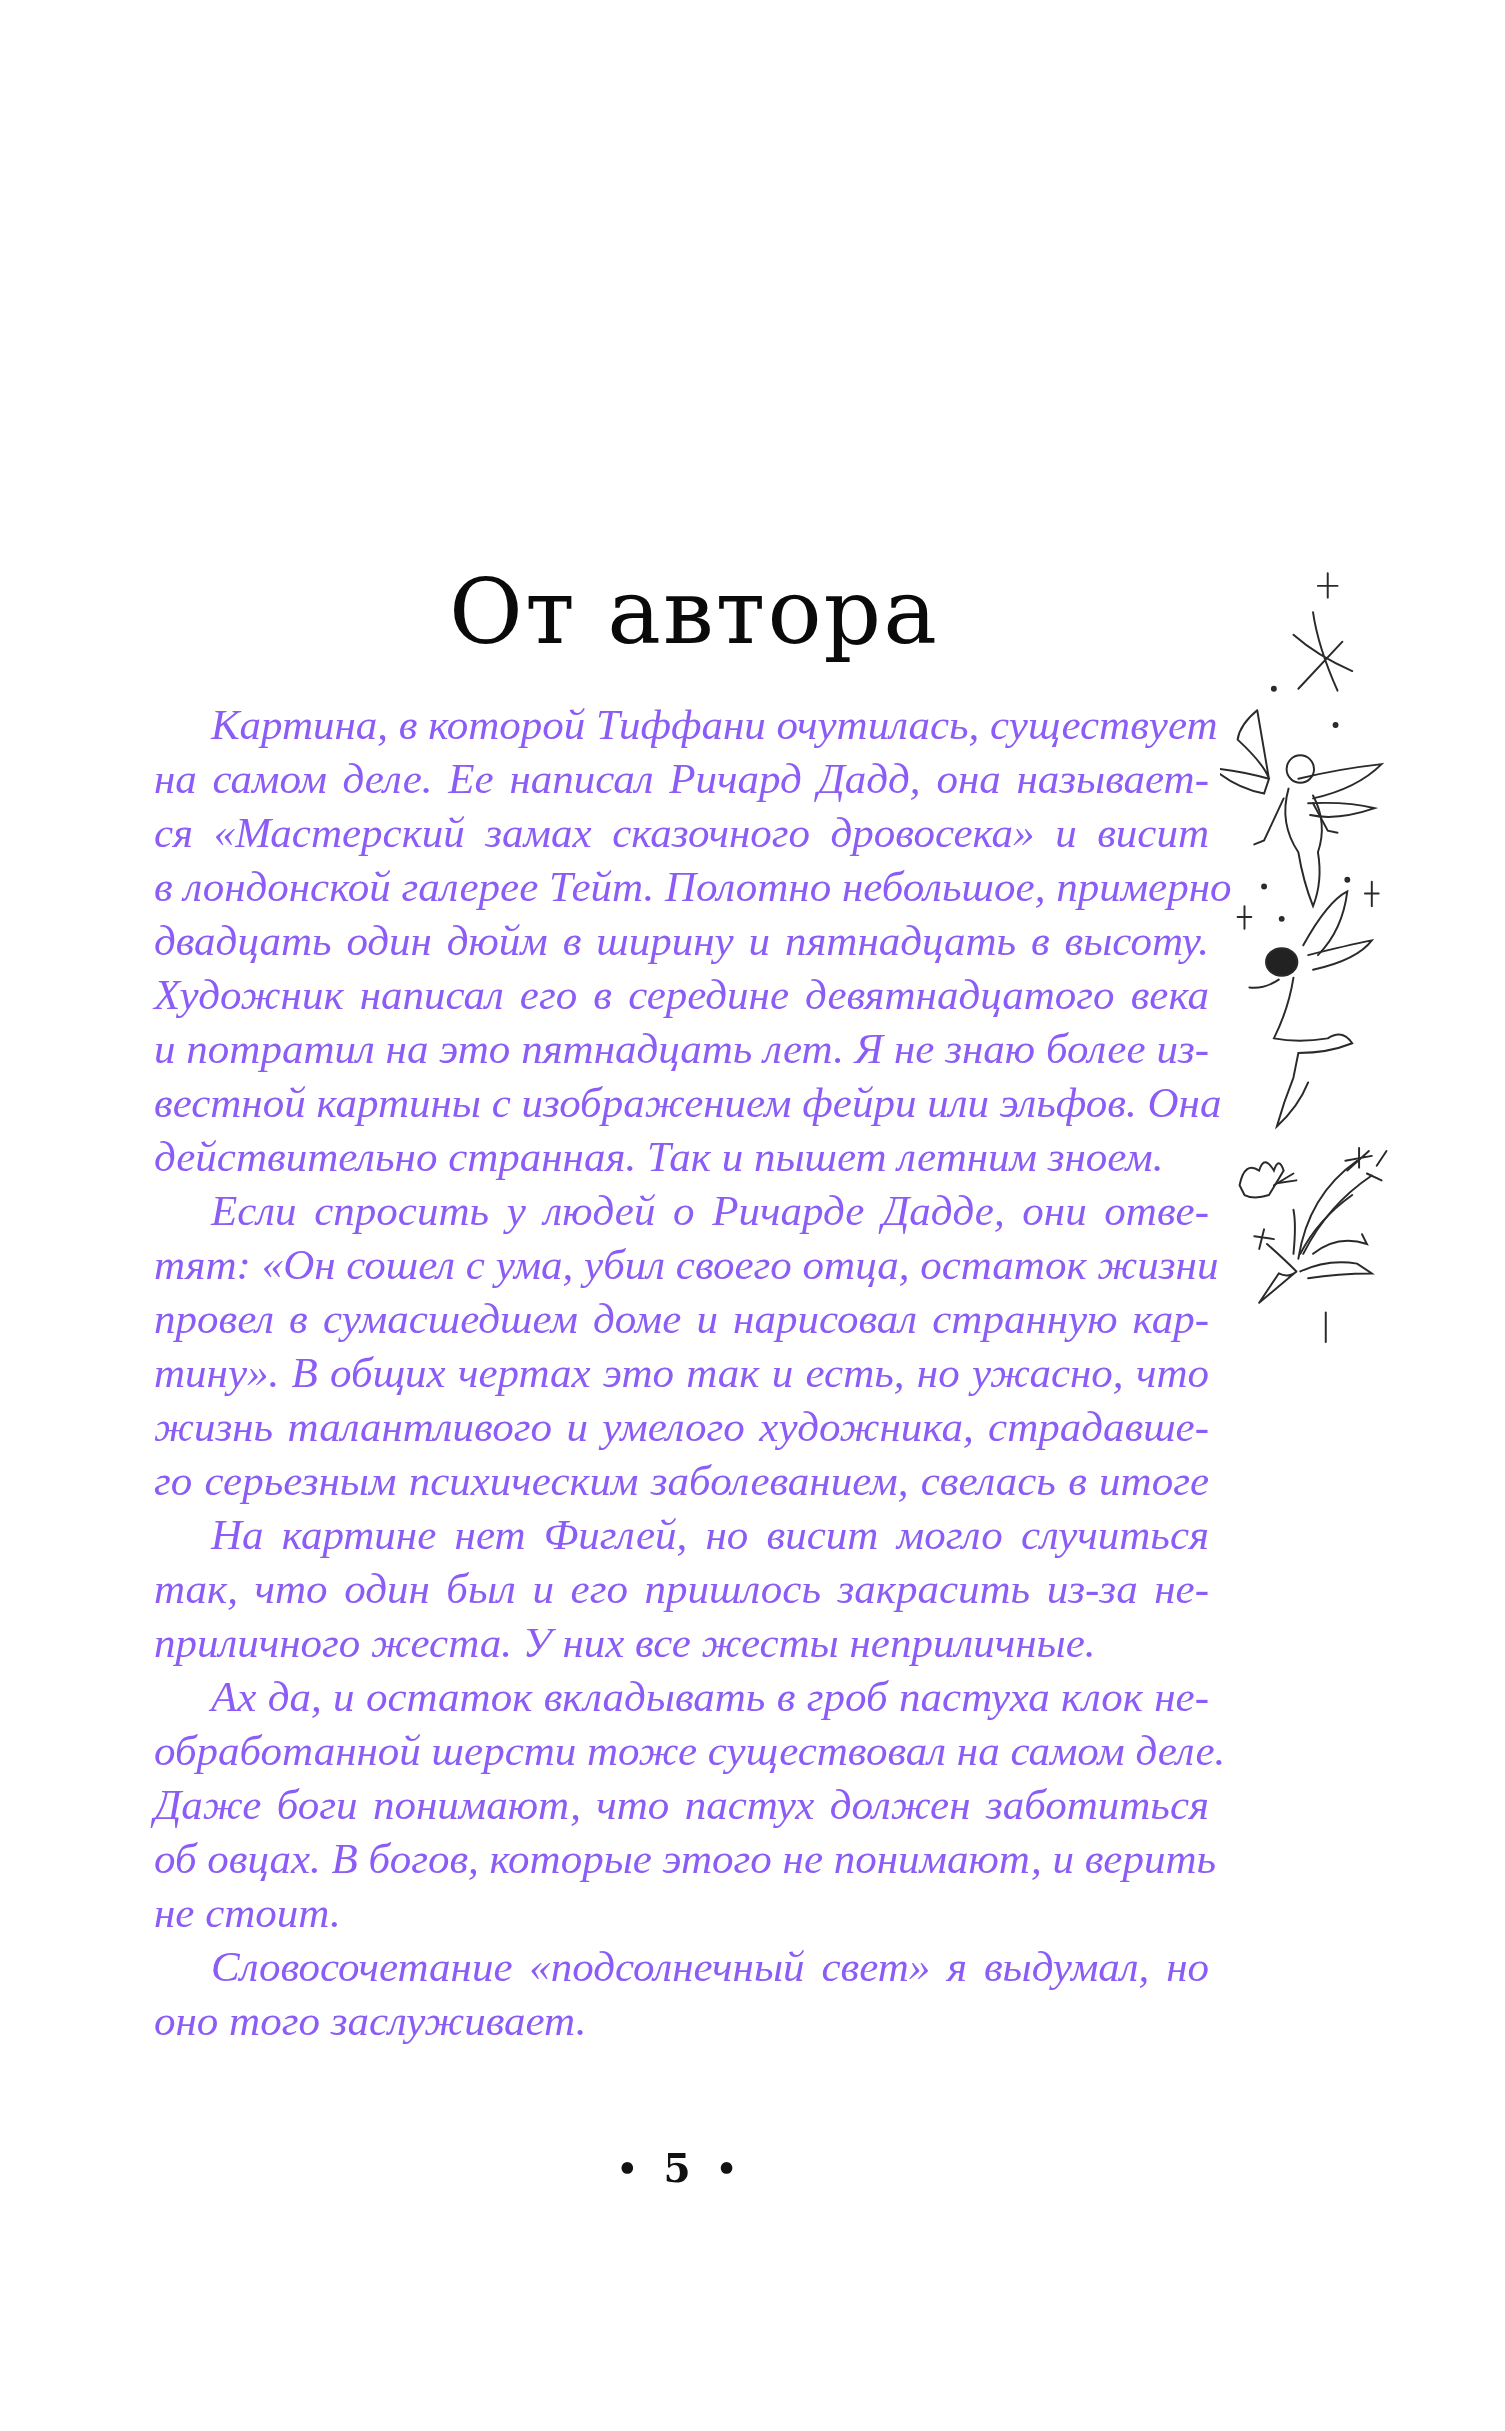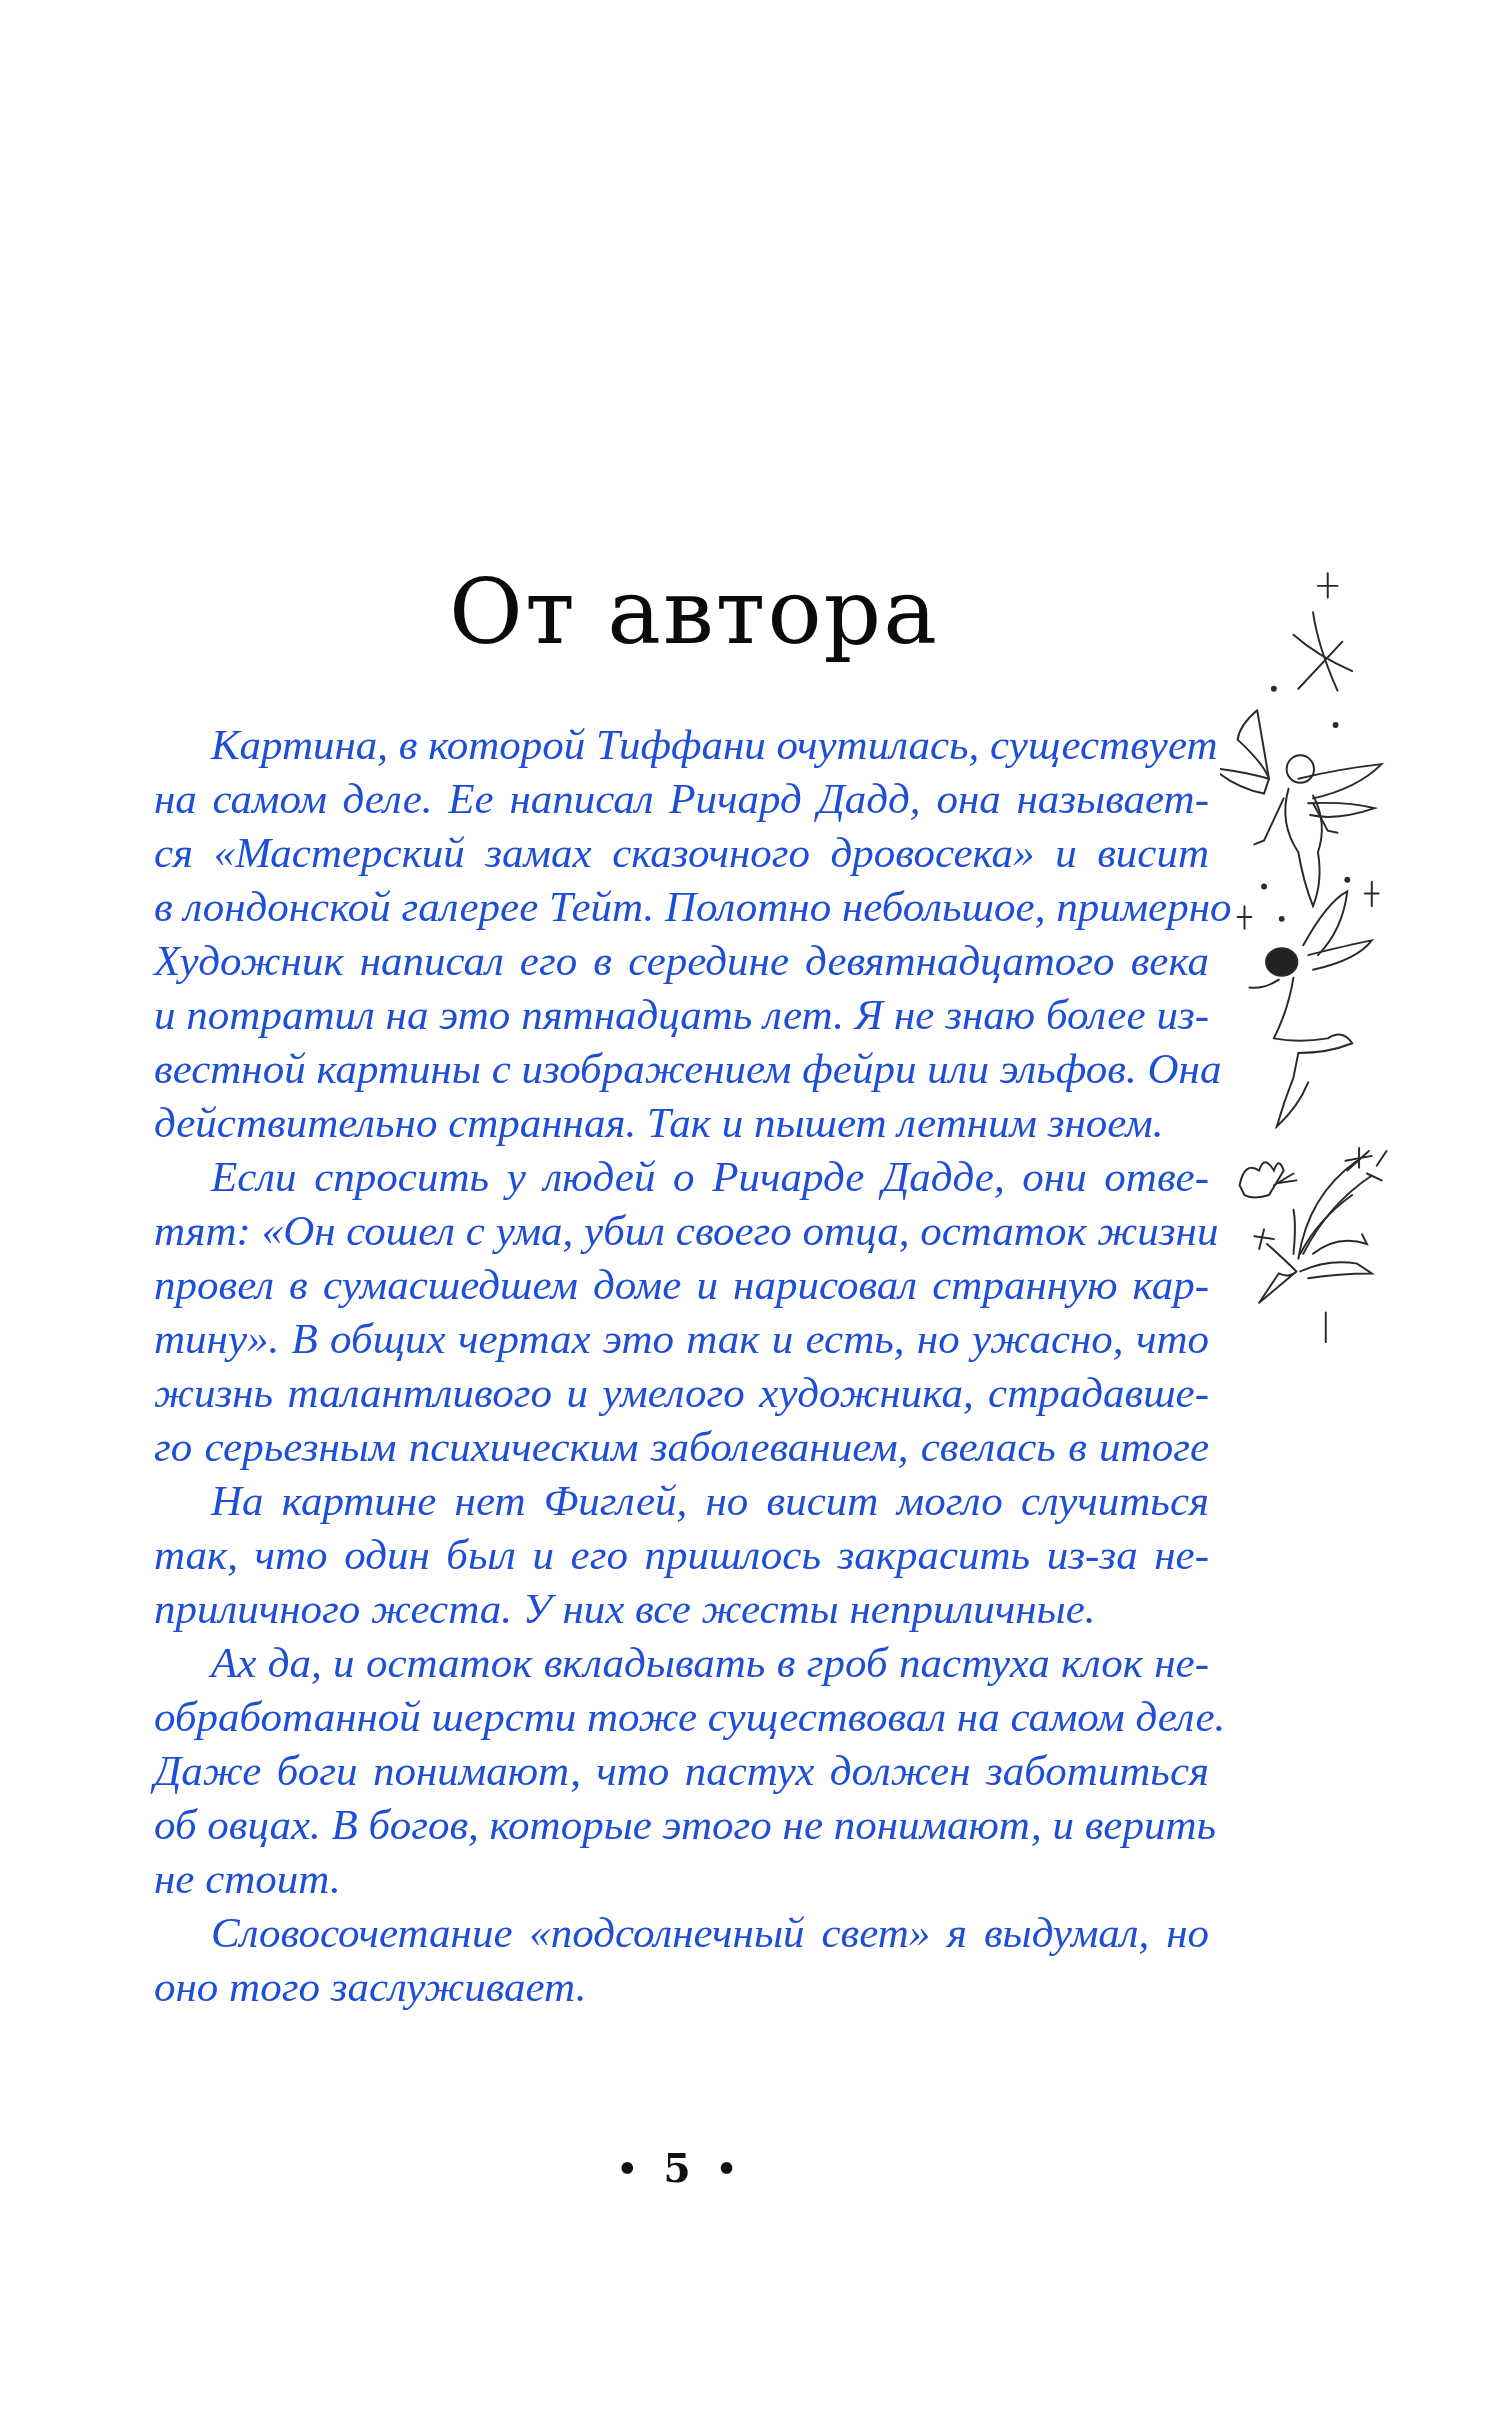--- a/index.html
+++ b/index.html
@@ -13,7 +13,7 @@
   .body-text {
     position:absolute; left:154px; top:698px; width:1055px;
     font-family:"Liberation Serif", serif; font-style:italic;
-    font-size:43px; line-height:54px; color:#1d4ed8;margin-top:20px;
+    font-size:43px; line-height:54px; color:#8b5cf6;
   }
   .line { display:block; white-space:nowrap; text-align:justify; text-align-last:justify; height:54px; overflow:visible; }
   .line.indent { padding-left:57px; }

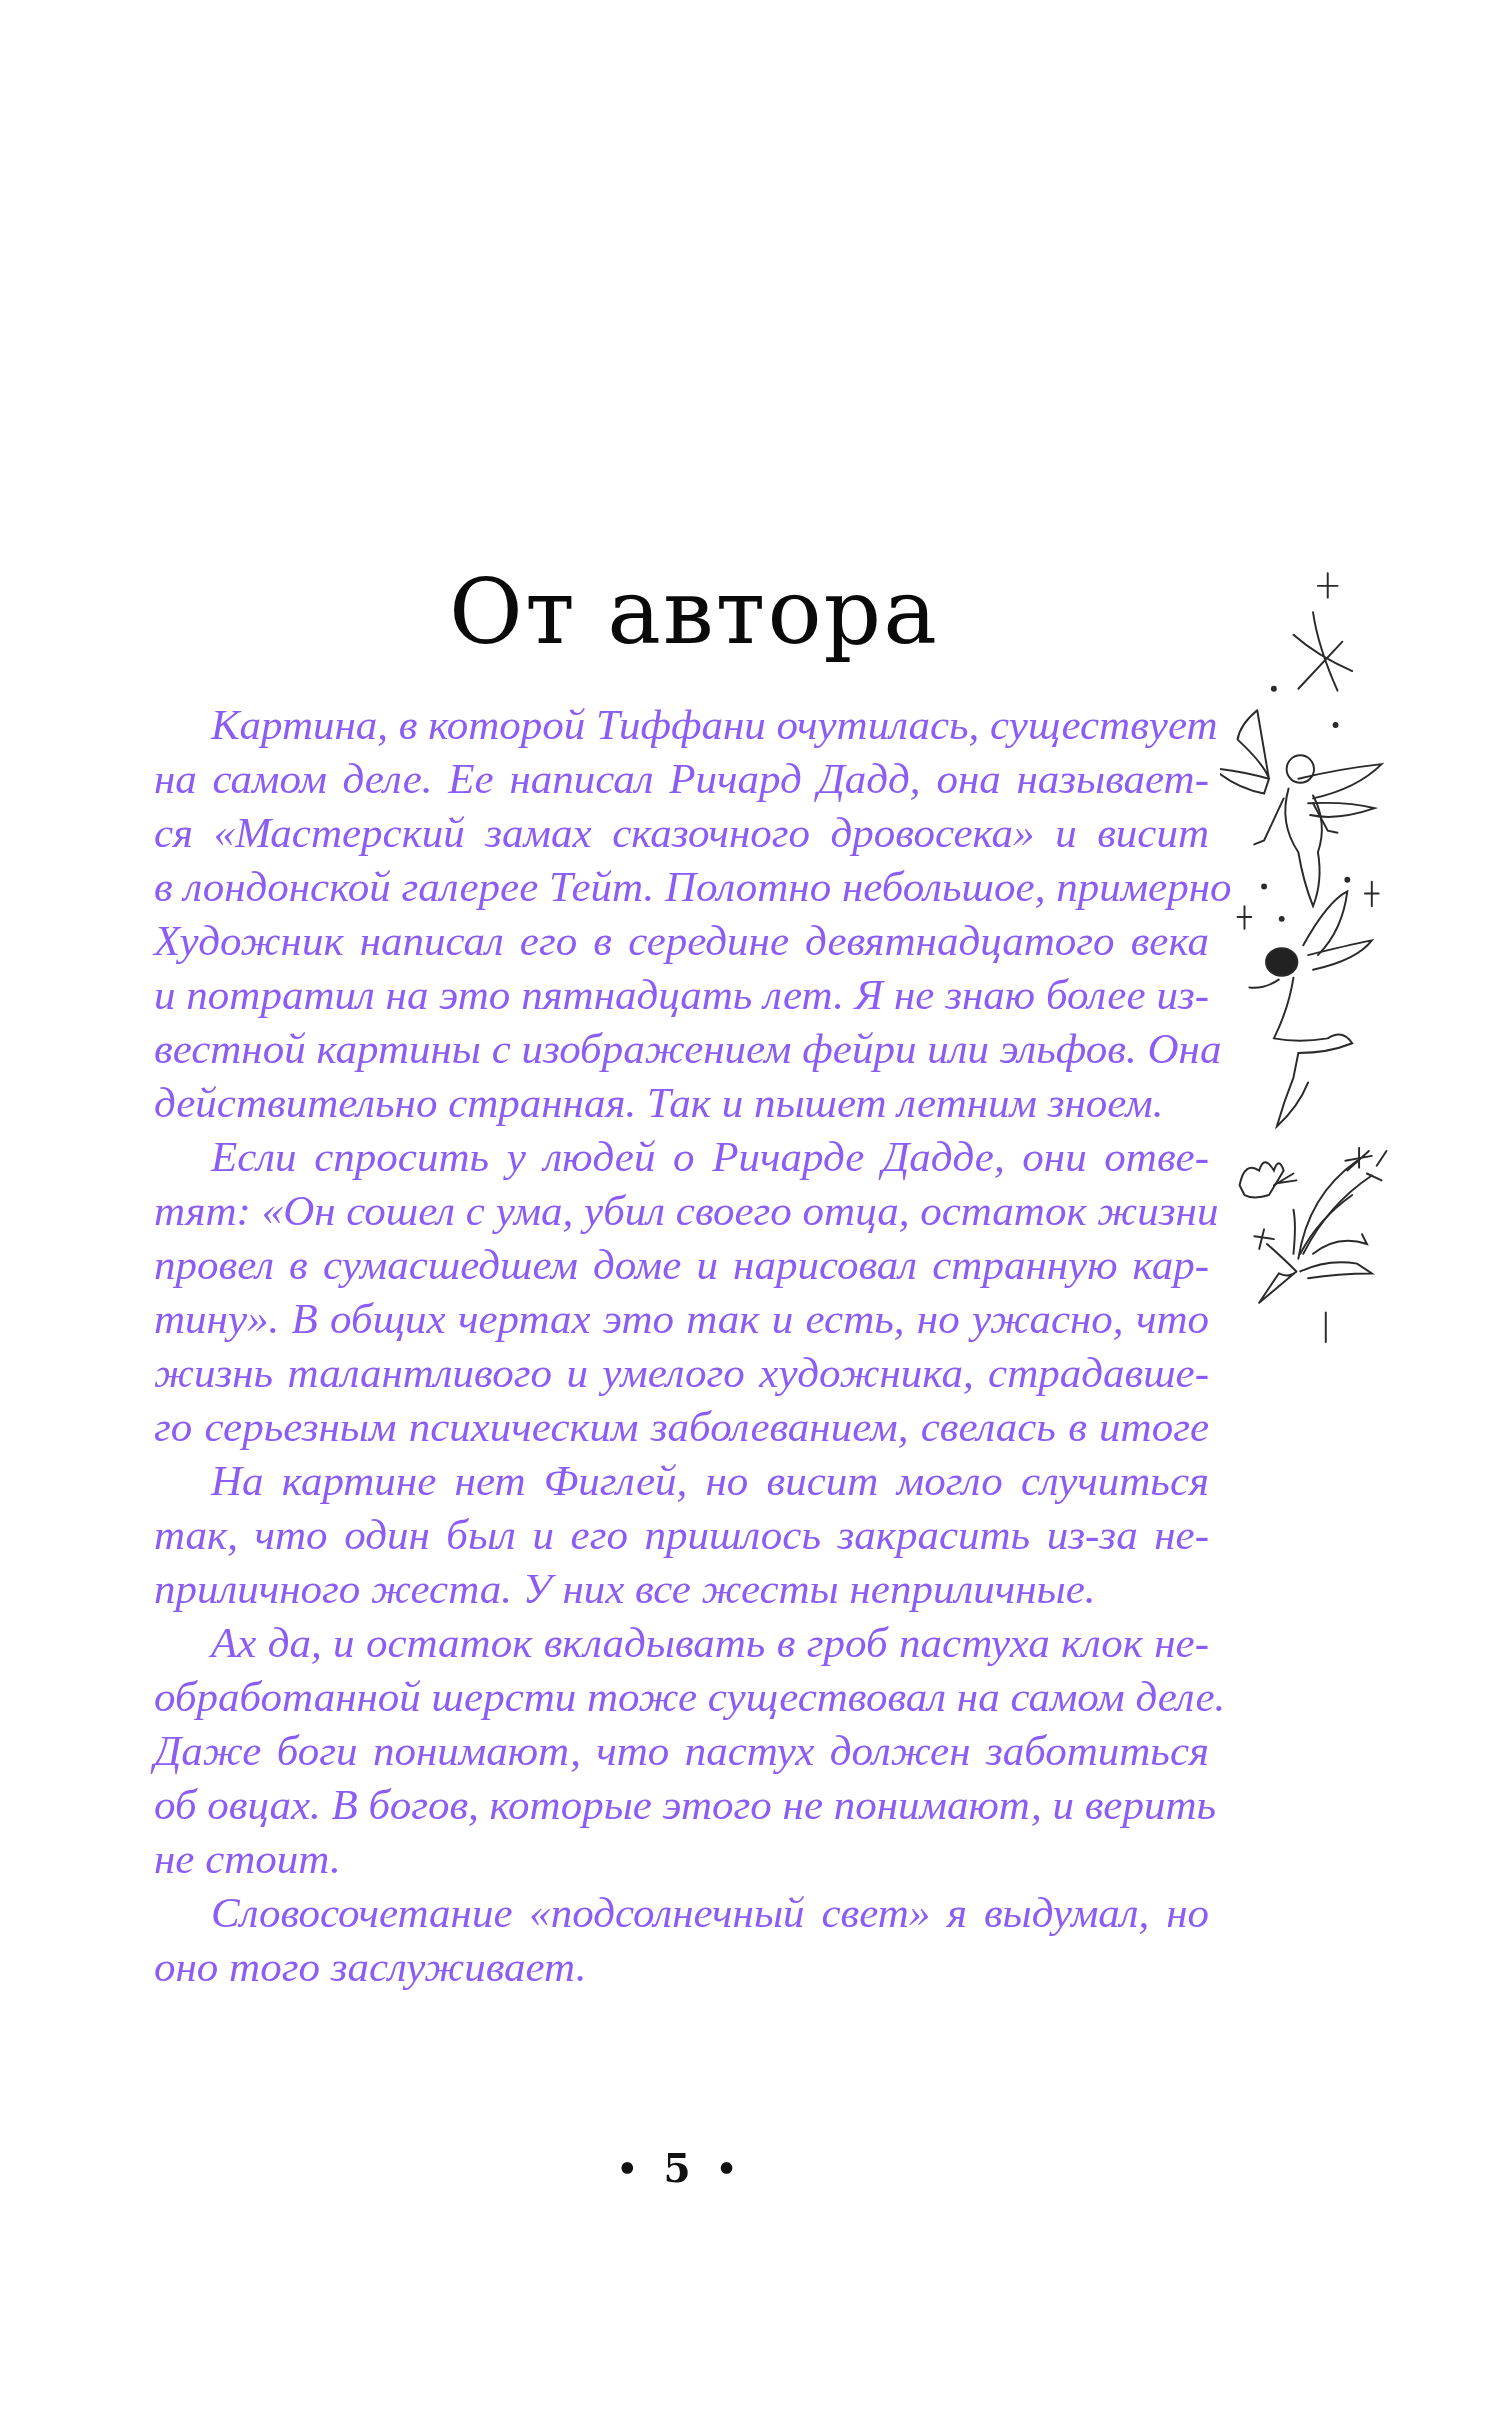--- a/index.html
+++ b/index.html
@@ -37,6 +37,7 @@
     <span class="line">на самом деле. Ее написал Ричард Дадд, она называет-</span>
     <span class="line">ся «Мастерский замах сказочного дровосека» и висит</span>
     <span class="line">в лондонской галерее Тейт. Полотно небольшое, примерно</span>
+    <span class="line">двадцать один дюйм в ширину и пятнадцать в высоту.</span>
     <span class="line">Художник написал его в середине девятнадцатого века</span>
     <span class="line">и потратил на это пятнадцать лет. Я не знаю более из-</span>
     <span class="line">вестной картины с изображением фейри или эльфов. Она</span>

